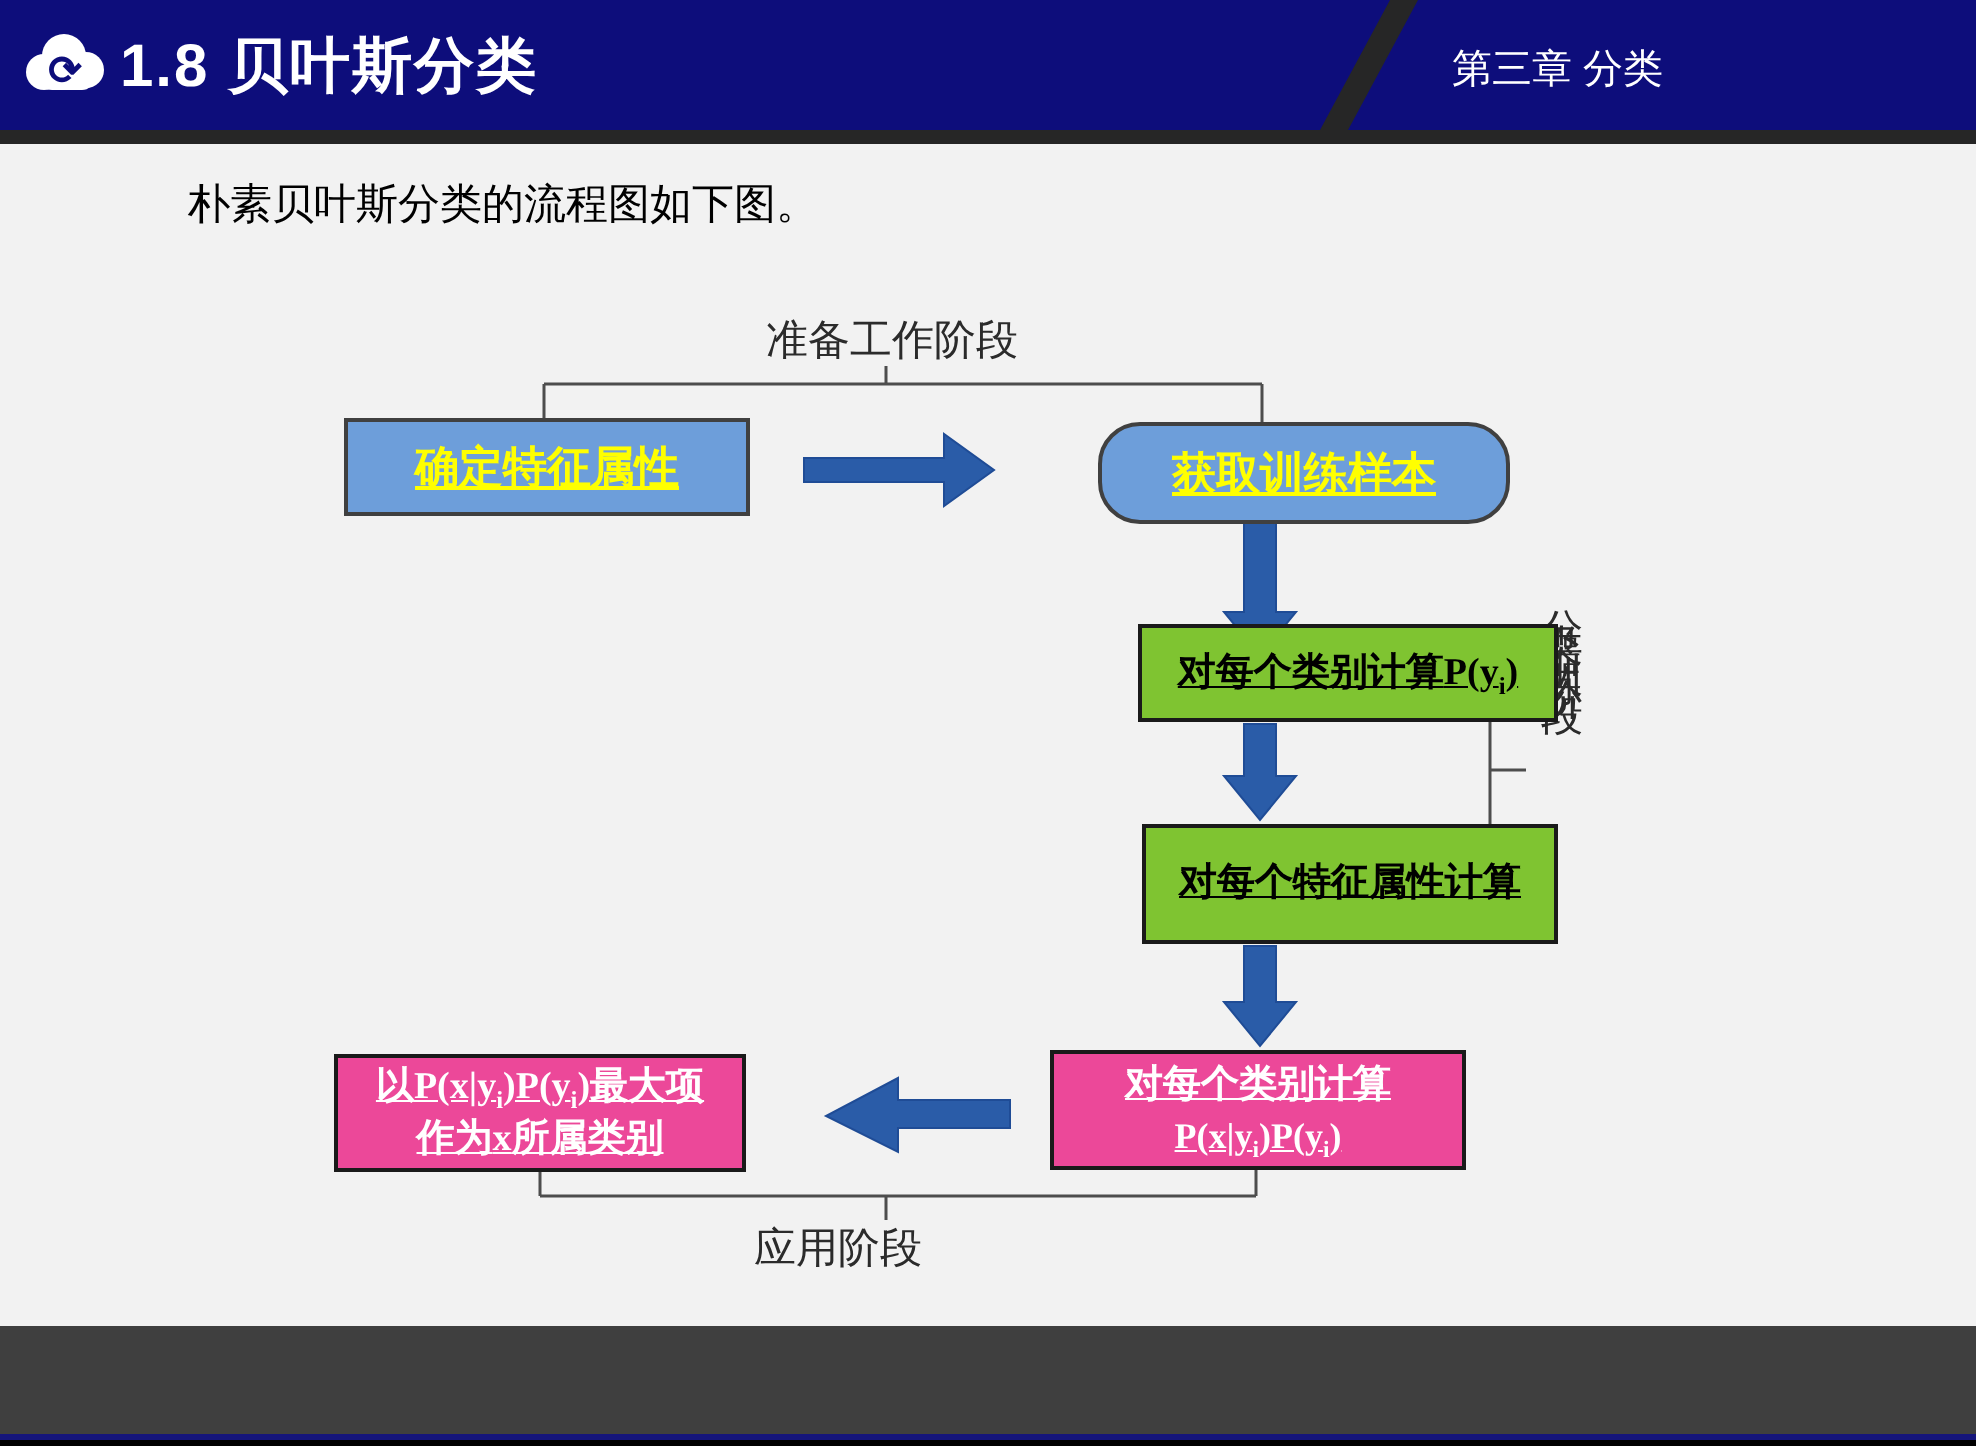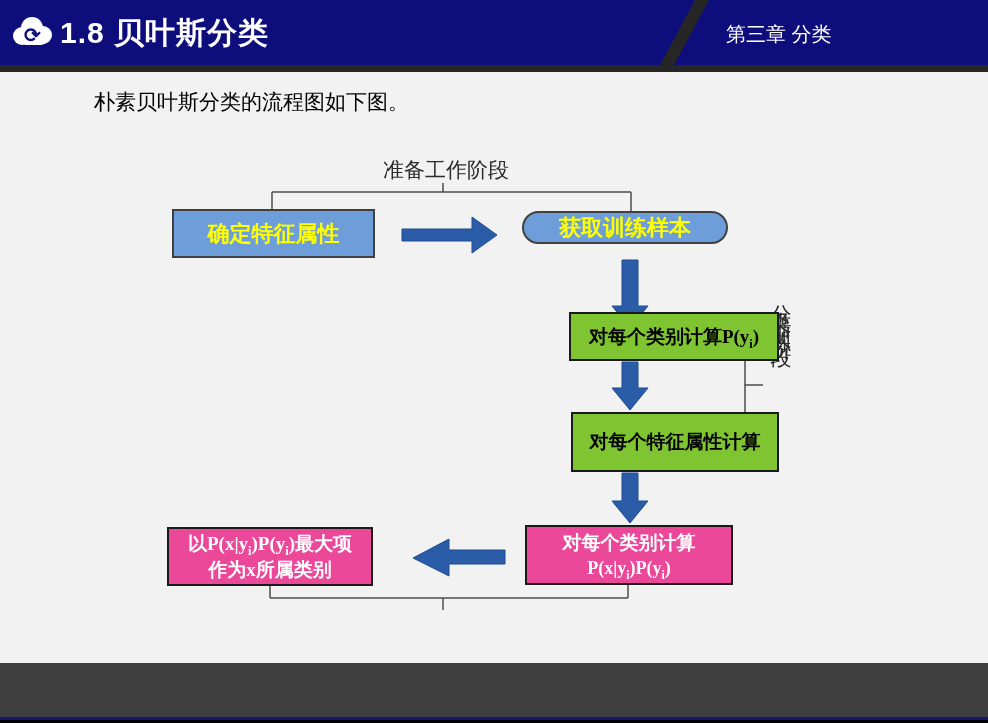--- a/index.html
+++ b/index.html
@@ -33,7 +33,7 @@
   .flow-svg{position:absolute;top:0;left:0;}
   .box{
     position:absolute;display:flex;flex-direction:column;align-items:center;justify-content:center;
-    text-align:center;font-weight:bold;box-sizing:border-box;line-height:1.35;
+    text-align:center;font-weight:bold;box-sizing:border-box;line-height:1.35;text-decoration:underline;
   }
   .blue{background:#6D9EDA;border:2px solid #404040;color:#FFFF00;font-size:22px;}
   .green{background:#7FC431;border:2px solid #1a1a1a;color:#000;font-size:19px;margin-left:44px;}

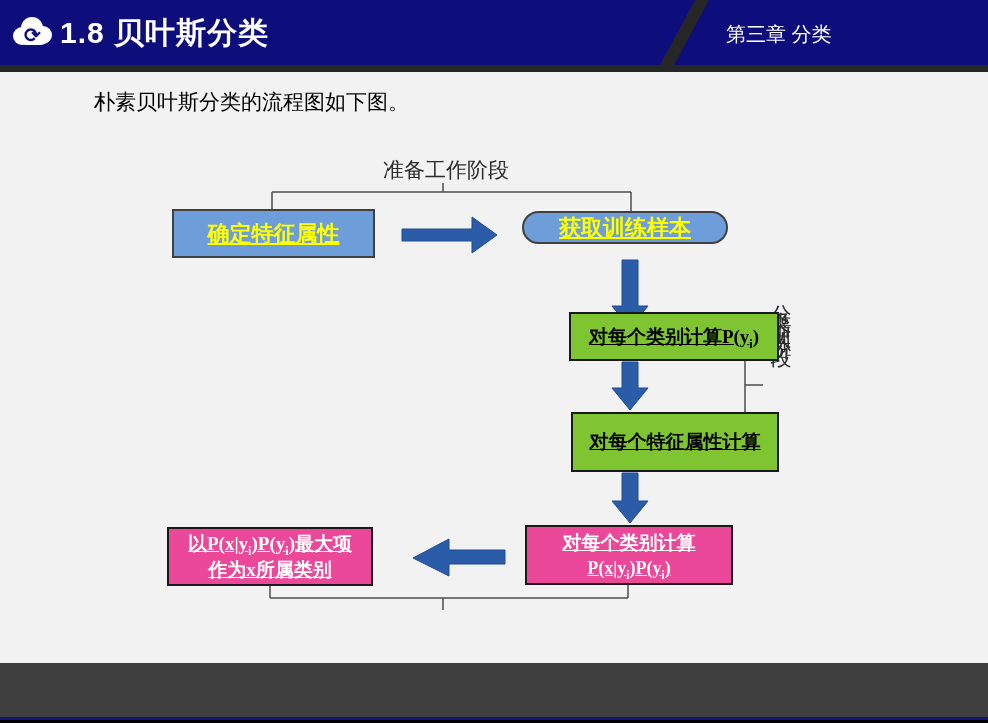--- a/index.html
+++ b/index.html
@@ -112,7 +112,7 @@
       <span>确定特征属性</span>
     </div>
 
-    <div class="box blue" style="left:522px;top:139px;width:206px;height:33px;border-radius:21px;">
+    <div class="box blue" style="left:549px;top:139px;width:206px;height:51px;border-radius:21px;">
       <span>获取训练样本</span>
     </div>
 

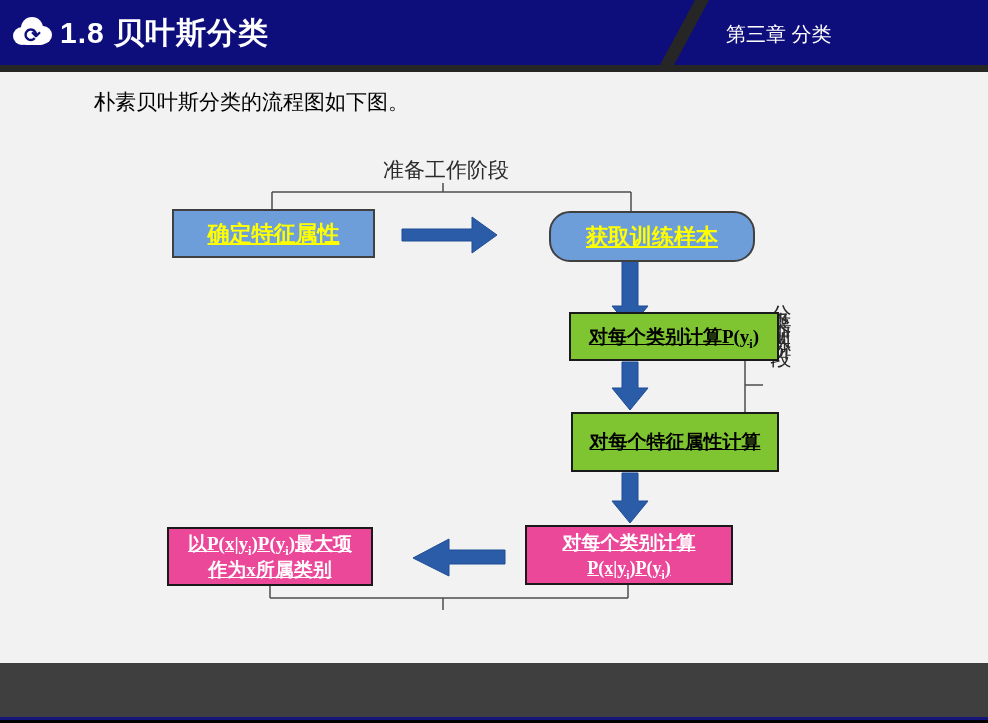--- a/index.html
+++ b/index.html
@@ -107,6 +107,7 @@
 
     <div class="stage-label stage-top">准备工作阶段</div>
     <div class="stage-label stage-vertical">分类器训练阶段</div>
+    <div class="stage-label stage-bottom">应用阶段</div>
 
     <div class="box blue" style="left:172px;top:137px;width:203px;height:49px;">
       <span>确定特征属性</span>

